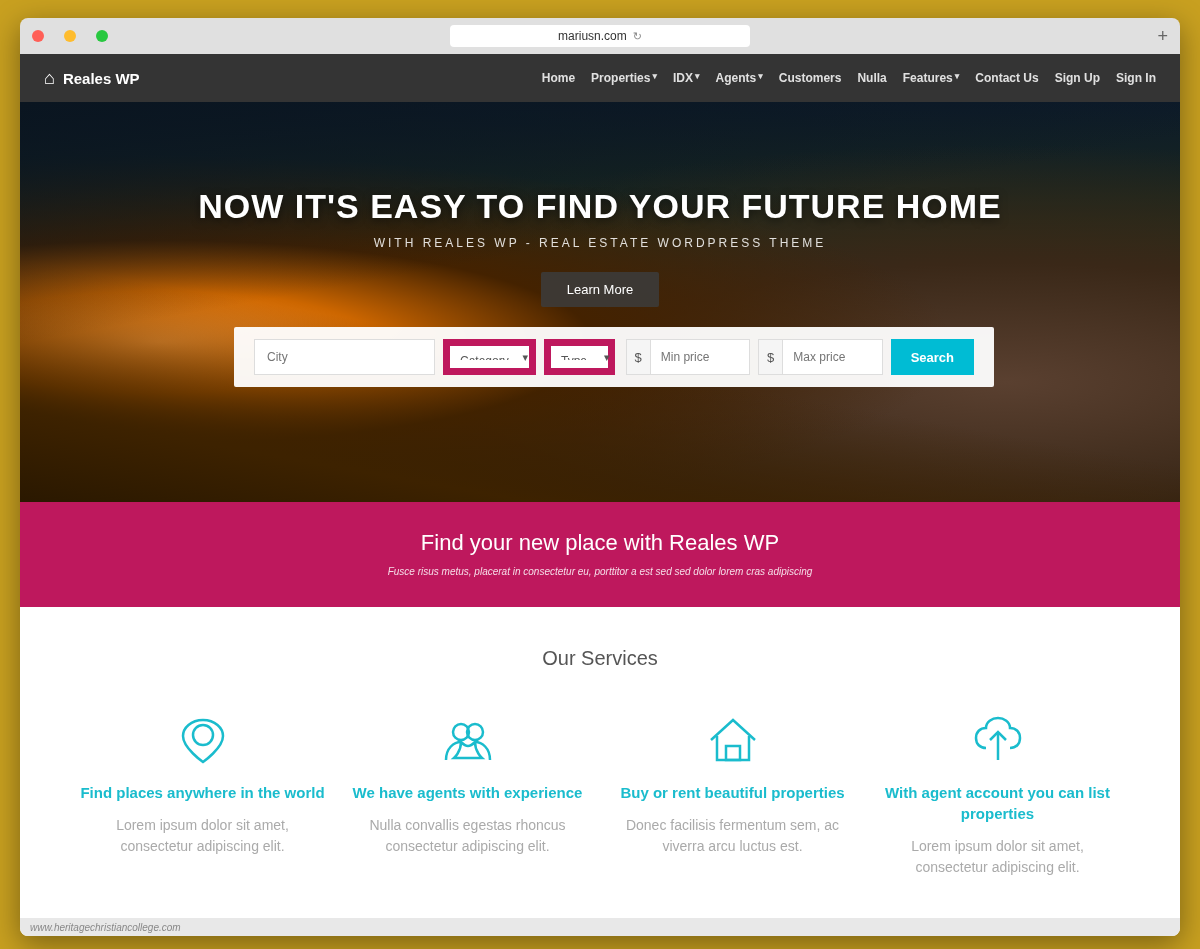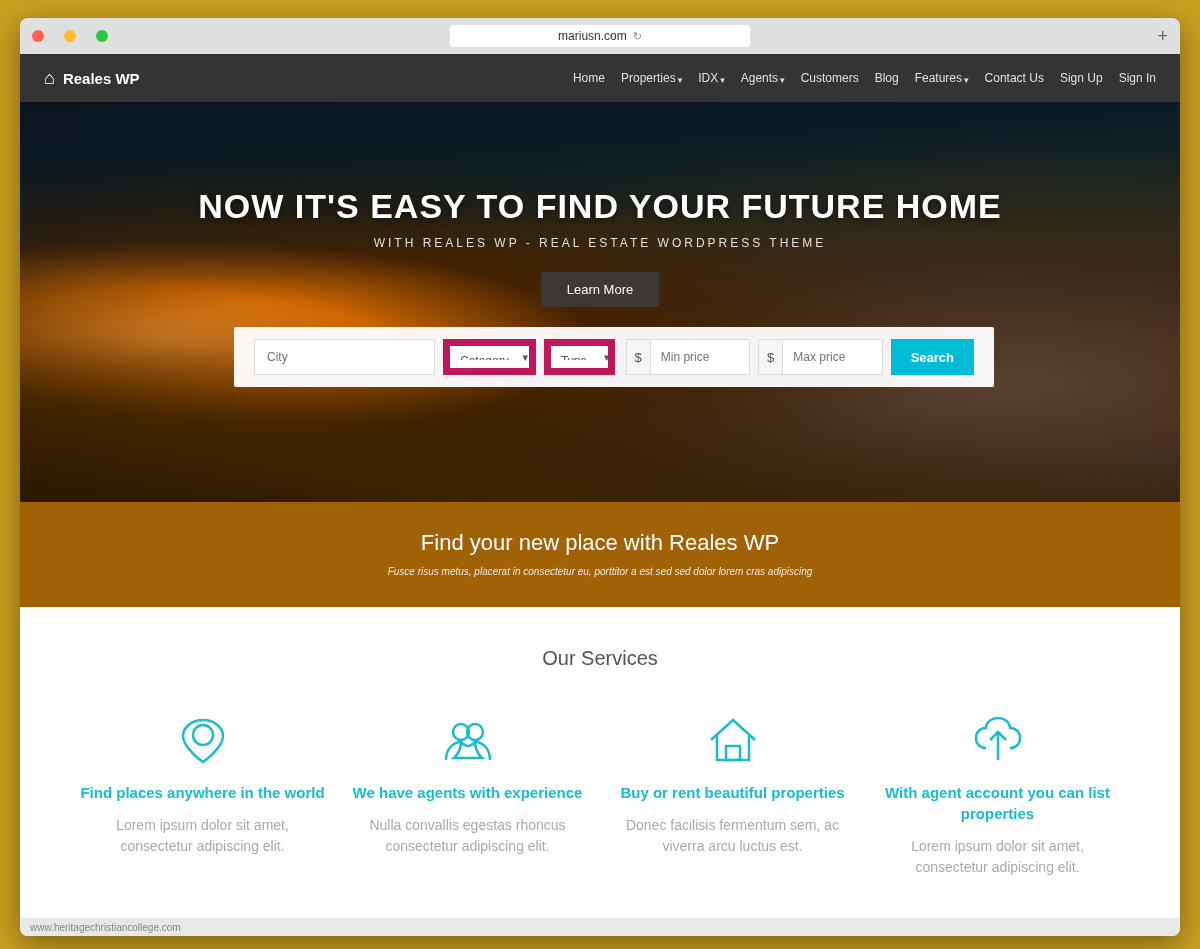--- a/index.html
+++ b/index.html
@@ -96,8 +96,9 @@
       cursor: pointer;
       text-decoration: none;
       display: flex;
-      align-items: flex-end;
+      align-items: flex-start;
       gap: 2px;
+      font-weight: bold;
     }
     .nav-link .caret { font-size: 9px; }
 

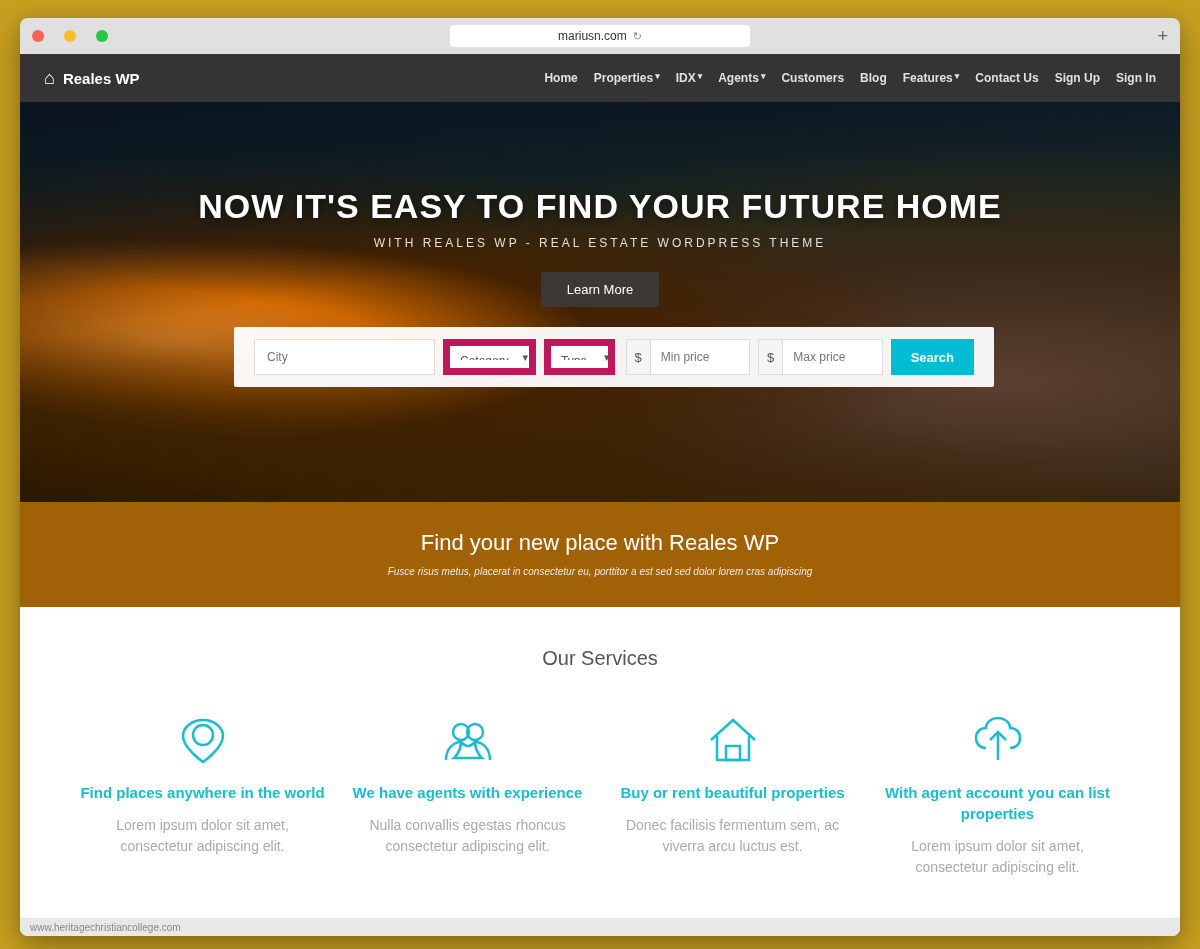--- a/index.html
+++ b/index.html
@@ -369,7 +369,7 @@
           <span>Customers</span>
         </a>
         <a class="nav-link">
-          <span>Blog</span>
+          <span>Nulla</span>
         </a>
         <a class="nav-link">
           <span>Features</span>

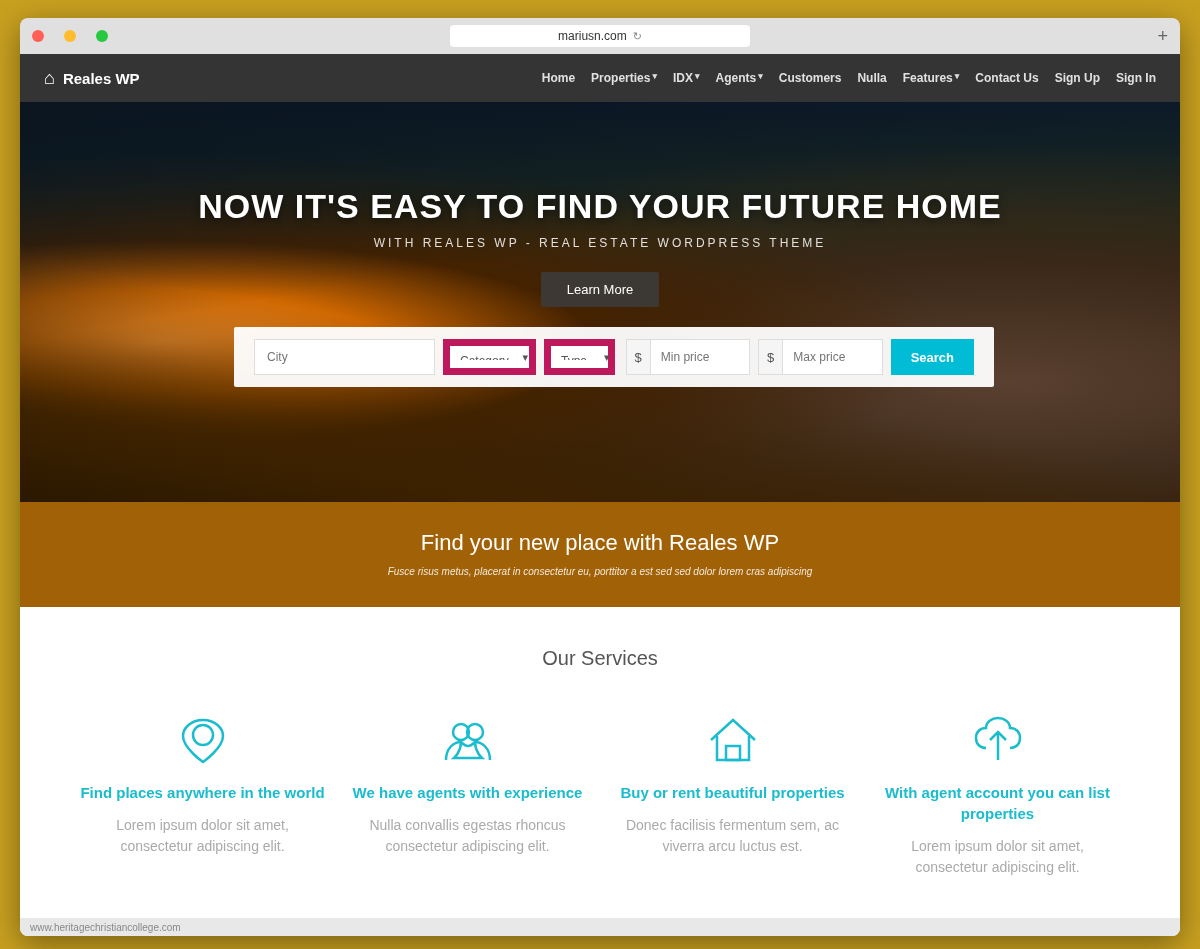--- a/index.html
+++ b/index.html
@@ -254,7 +254,7 @@
 
     
     .teal-banner {
-      background: #a16207;
+      background: #be185d;
       padding: 28px 20px;
       text-align: center;
       color: white;

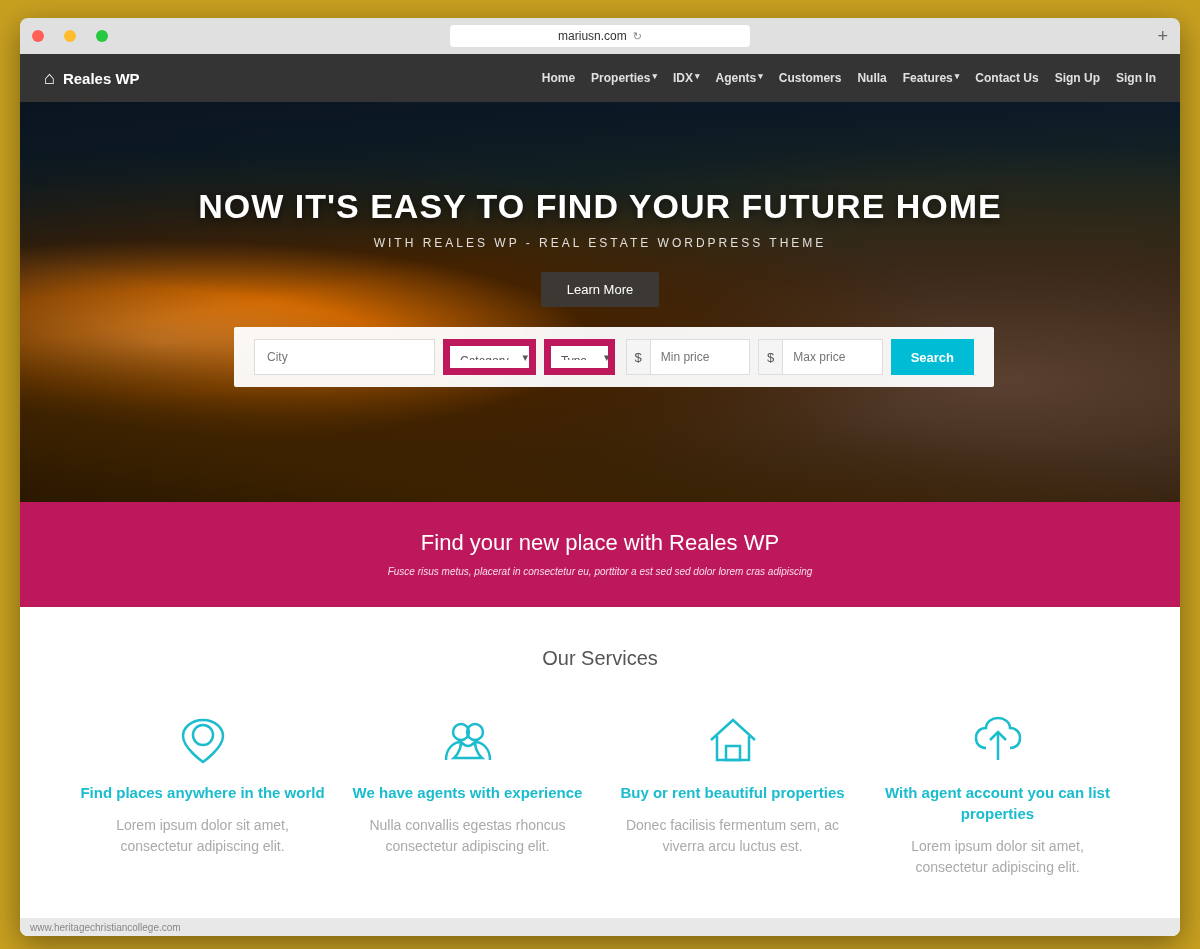--- a/index.html
+++ b/index.html
@@ -320,6 +320,7 @@
       display: flex;
       align-items: center;
       padding: 0 10px;
+      font-style: italic;
     }
     .status-text {
       font-size: 10px;

